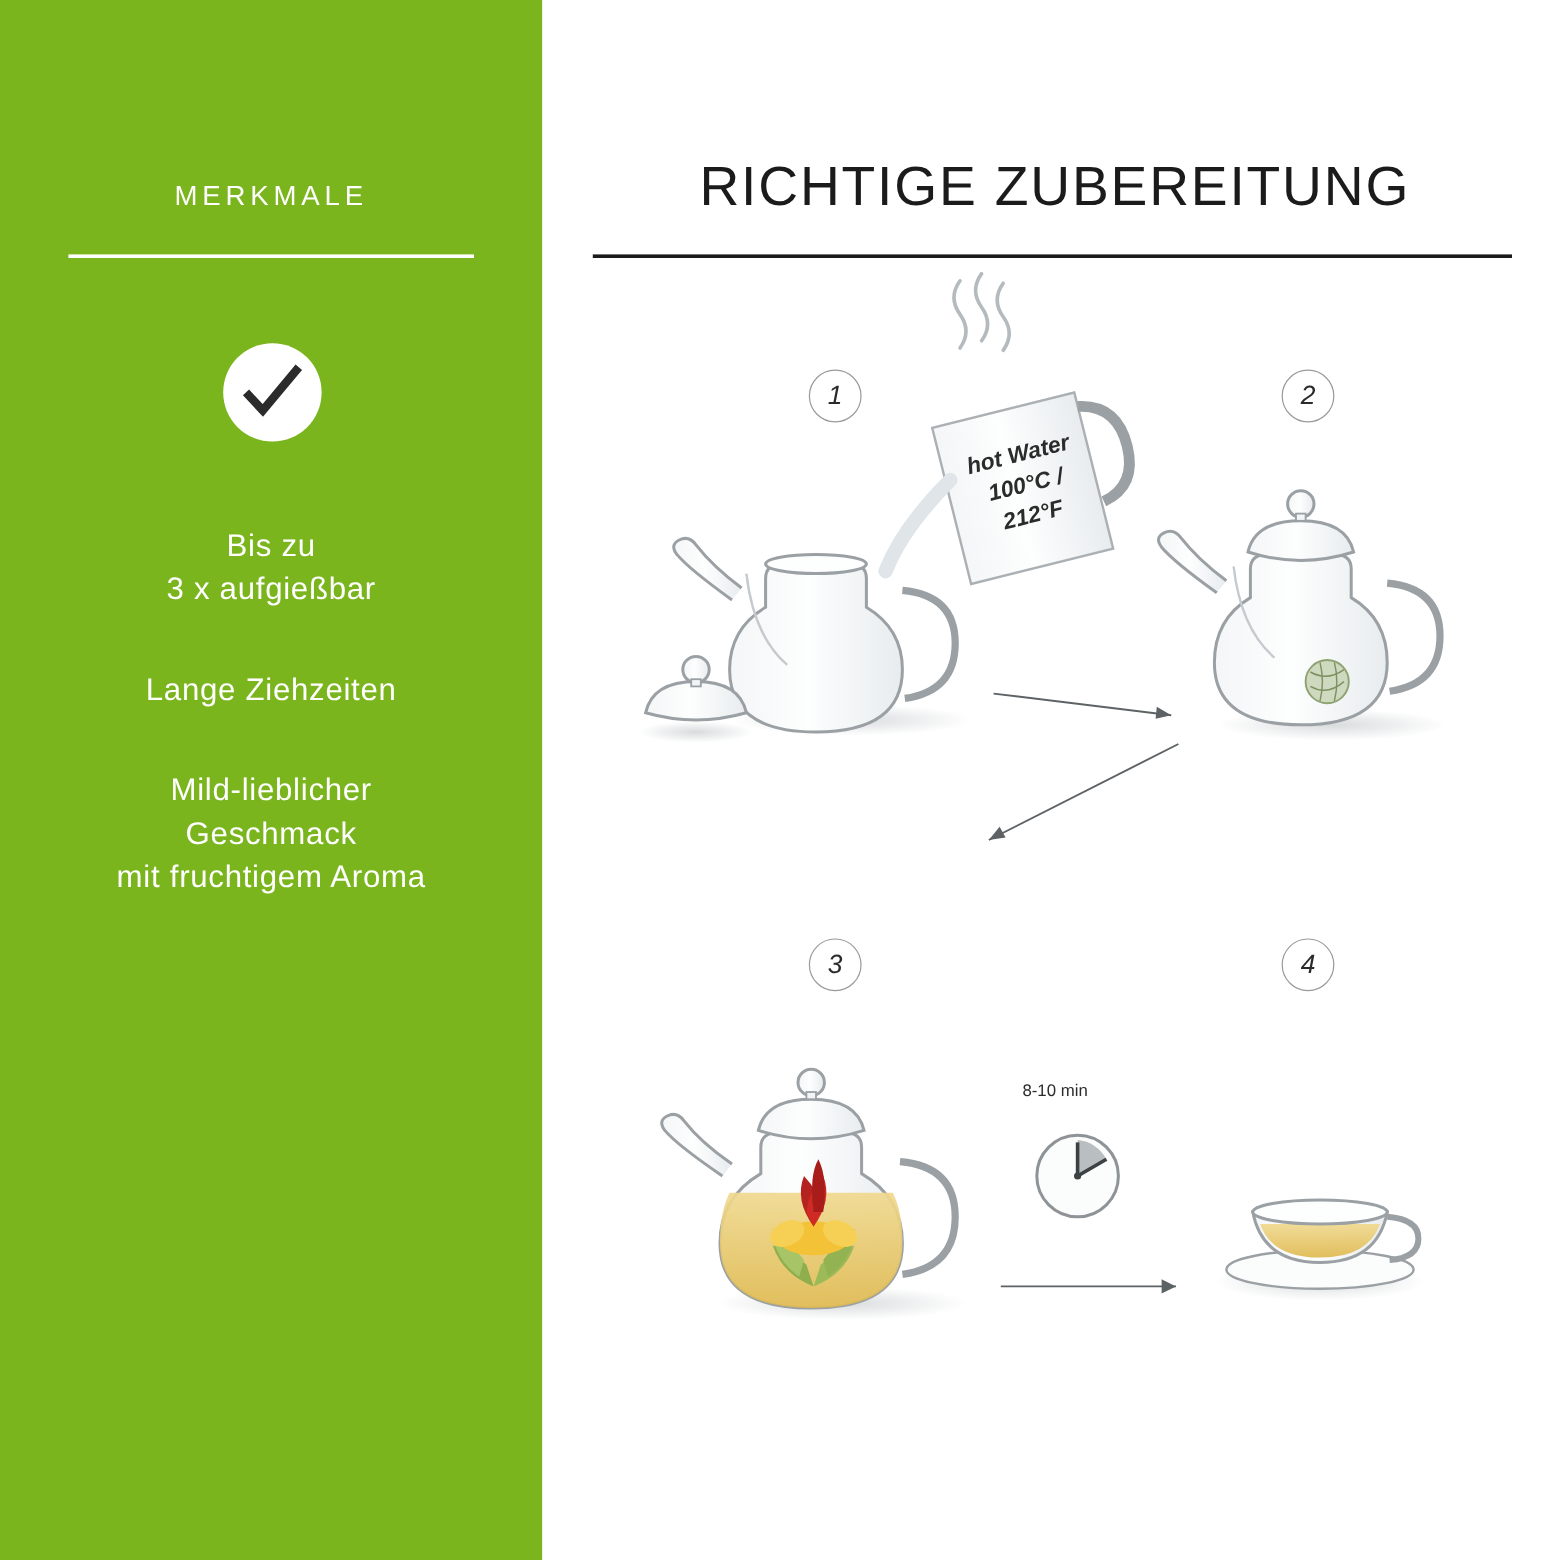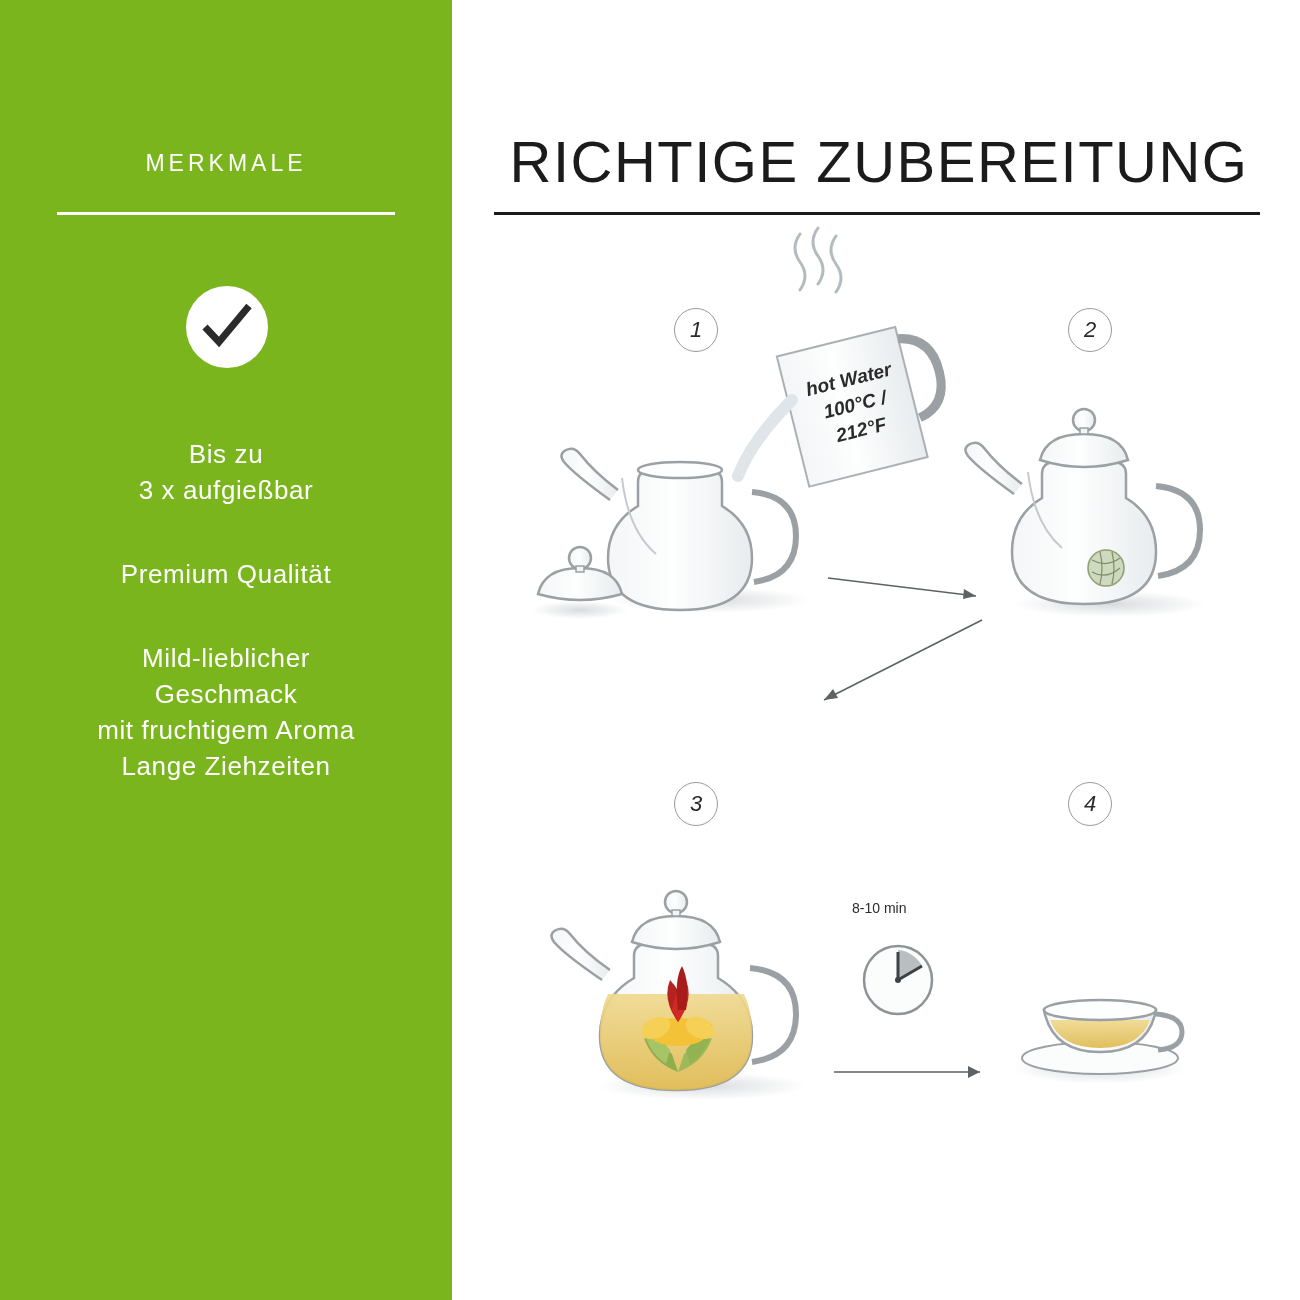--- a/index.html
+++ b/index.html
@@ -100,7 +100,7 @@
     width: 770px;
     text-align: center;
     color: #1b1b1b;
-    font-size: 58px;
+    font-size: 46px;
     letter-spacing: 1.5px;
     font-weight: 400;
     white-space: nowrap;

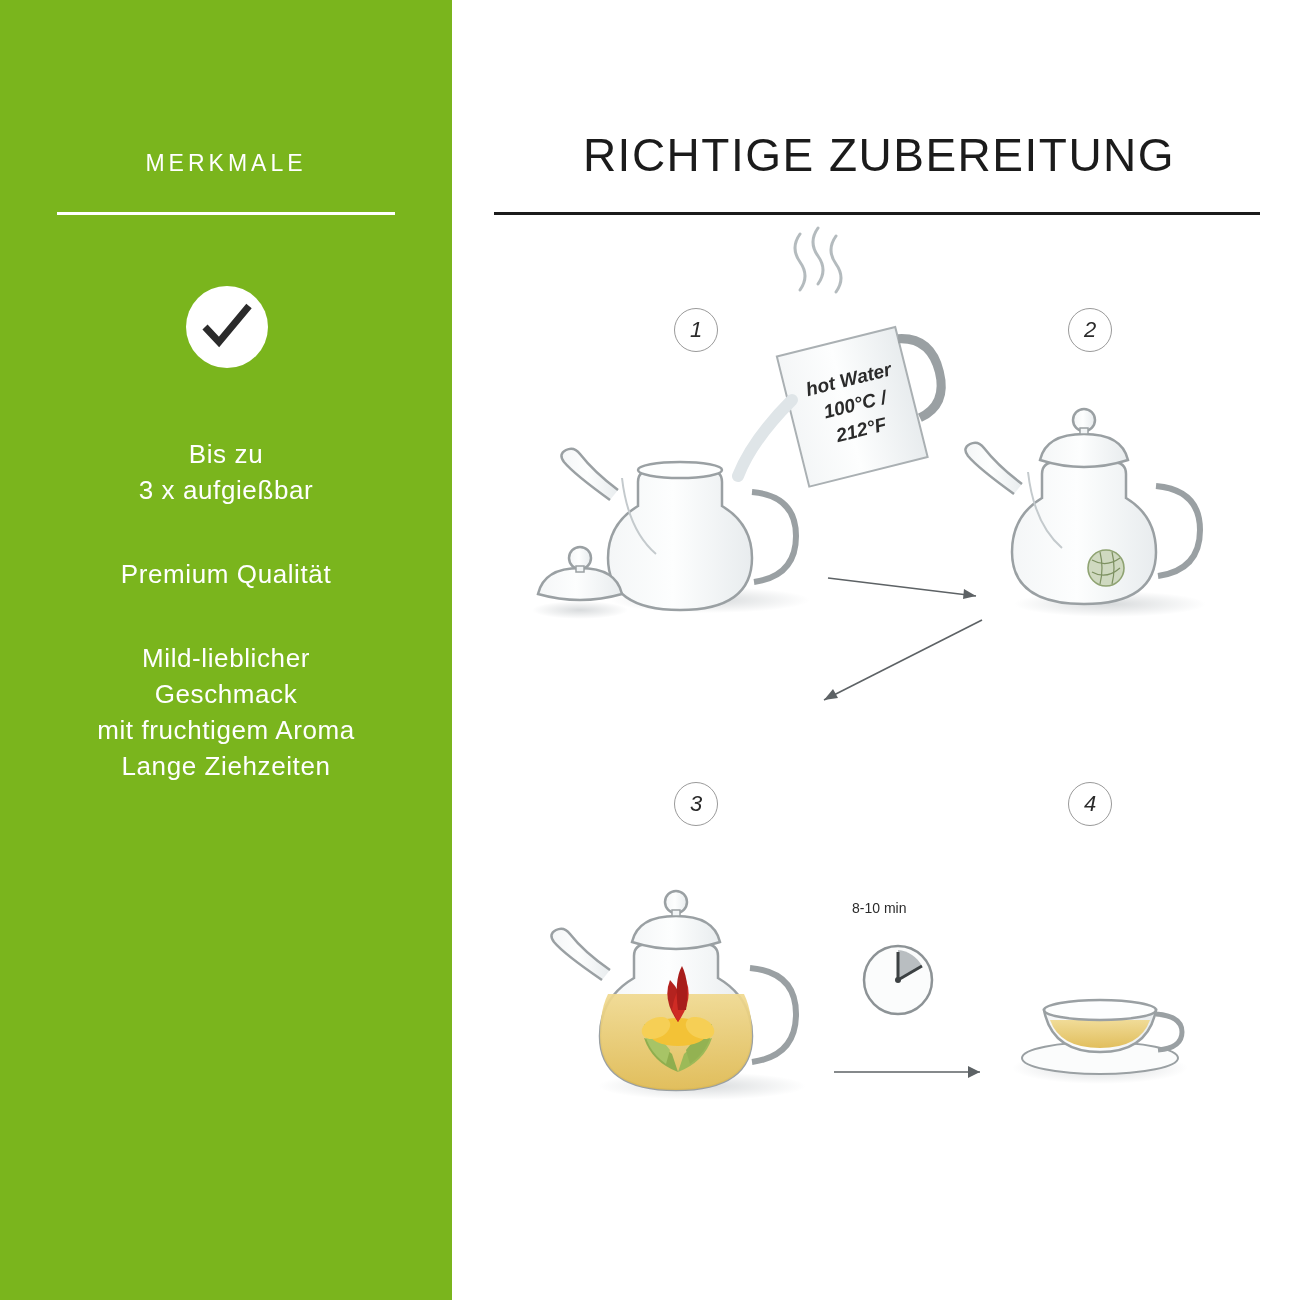--- a/index.html
+++ b/index.html
@@ -180,7 +180,6 @@
       <div class="features">
         <div class="feature">Bis zu
 3 x aufgießbar</div>
-        <div class="feature">Premium Qualität</div>
         <div class="feature f-last">Mild-lieblicher
 Geschmack
 mit fruchtigem Aroma</div>

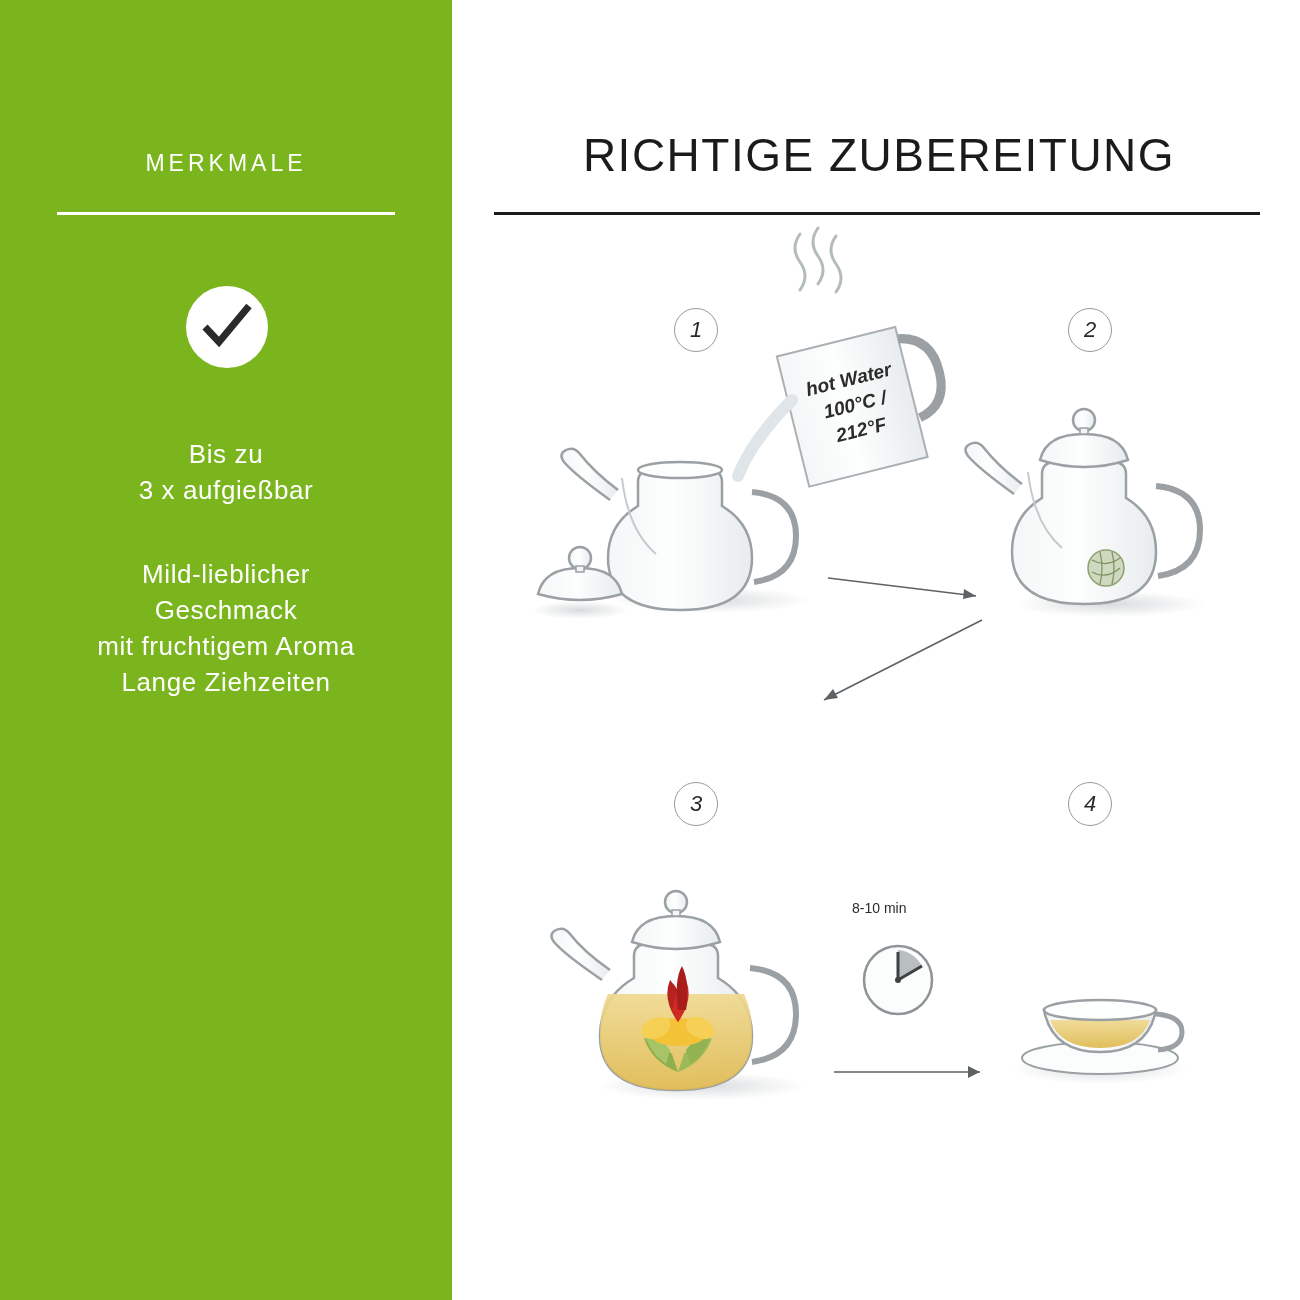--- a/index.html
+++ b/index.html
@@ -180,10 +180,10 @@
       <div class="features">
         <div class="feature">Bis zu
 3 x aufgießbar</div>
+        <div class="feature">Lange Ziehzeiten</div>
         <div class="feature f-last">Mild-lieblicher
 Geschmack
 mit fruchtigem Aroma</div>
-        <div class="feature">Lange Ziehzeiten</div>
       </div>
     </div>
   </div>

